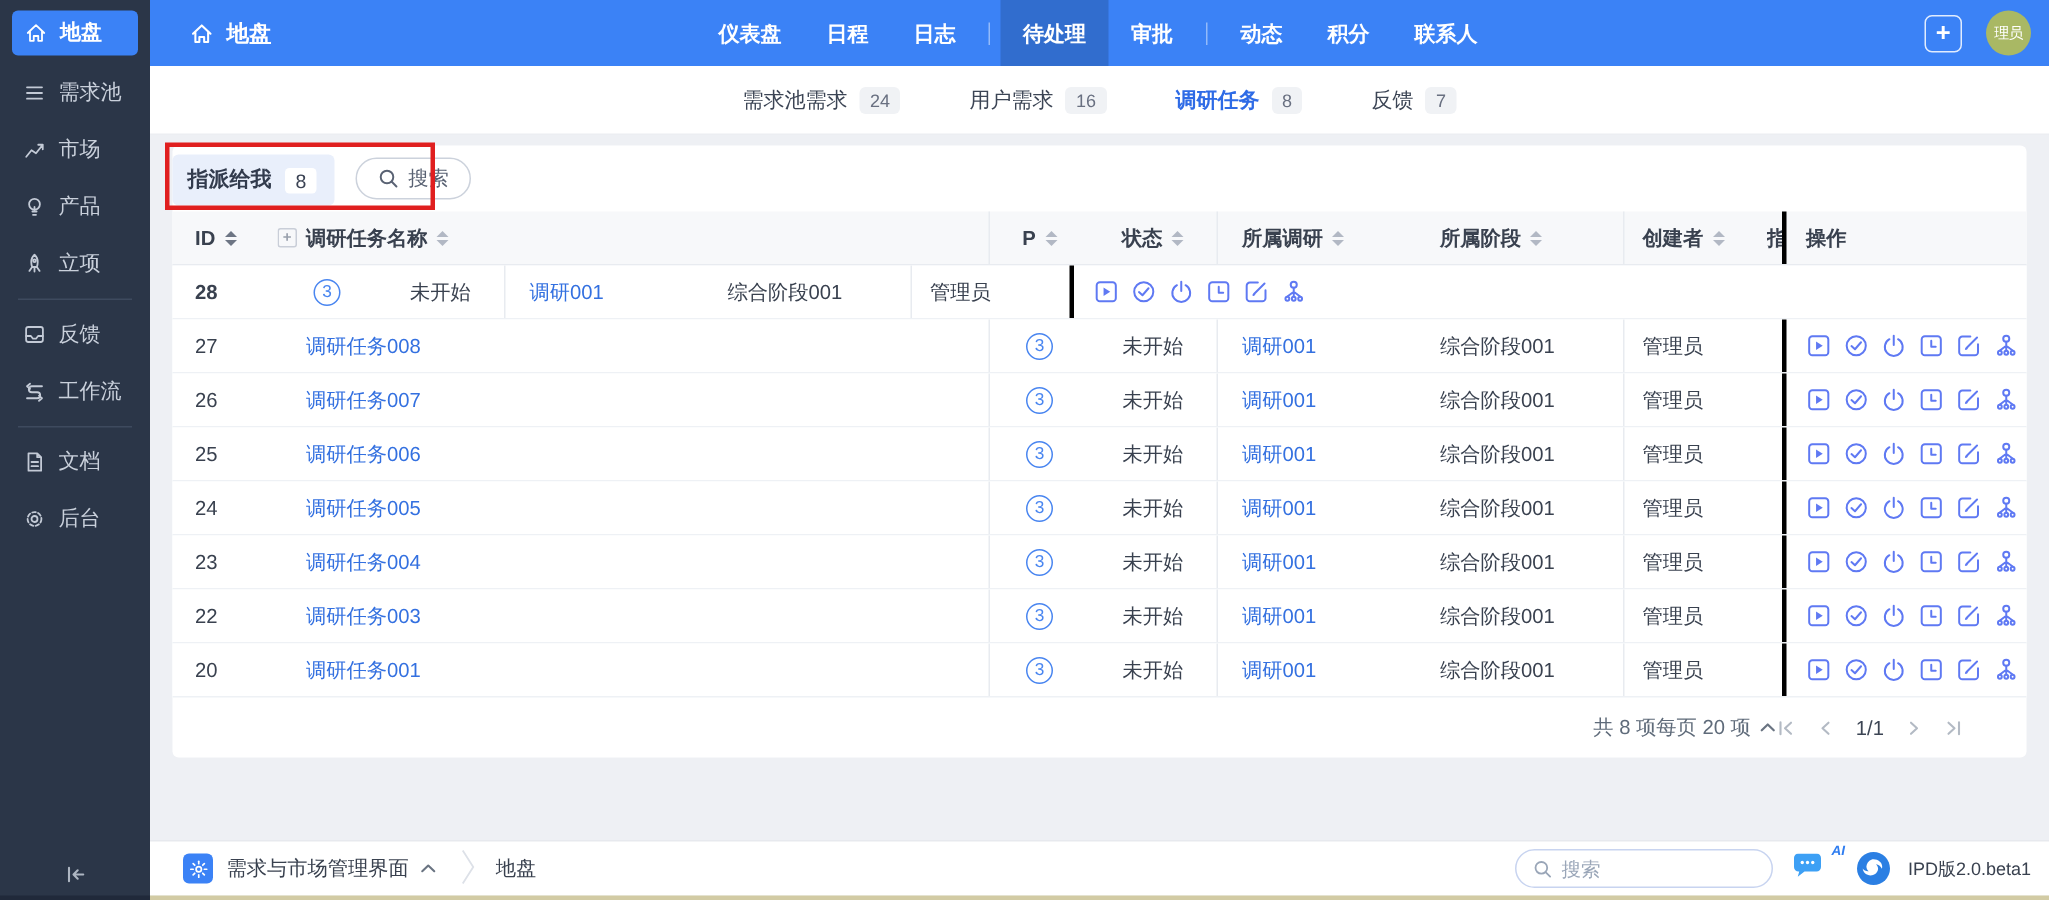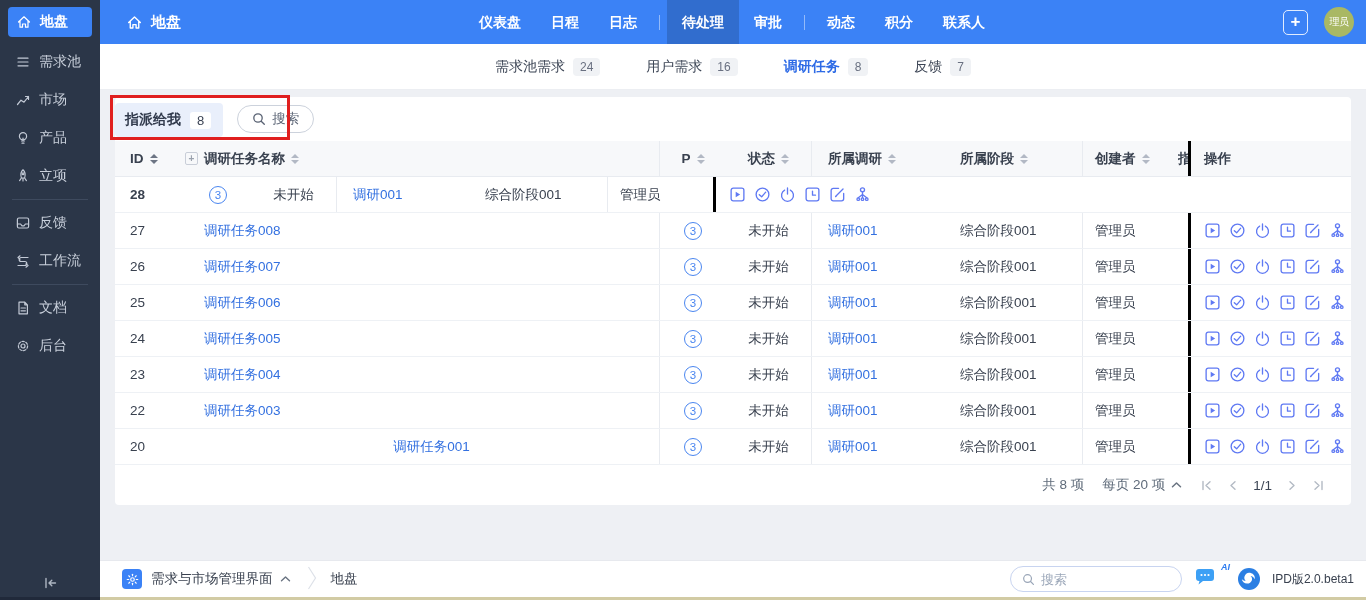--- a/index.html
+++ b/index.html
@@ -686,7 +686,7 @@
       </div>
       <div class="trow">
         <div class="cell" style="width: 70px; flex: 0 0 70px; padding-left: 15px;">20</div>
-        <div class="cell br" style="width: 475px; flex: 0 0 475px; padding-left: 19px; justify-content: center;">
+        <div class="cell br" style="width: 475px; flex: 0 0 475px; padding-left: 19px;">
           <span class="link">调研任务001</span>
         </div>
         <div class="cell" style="width: 66px; flex: 0 0 66px; justify-content: center;">

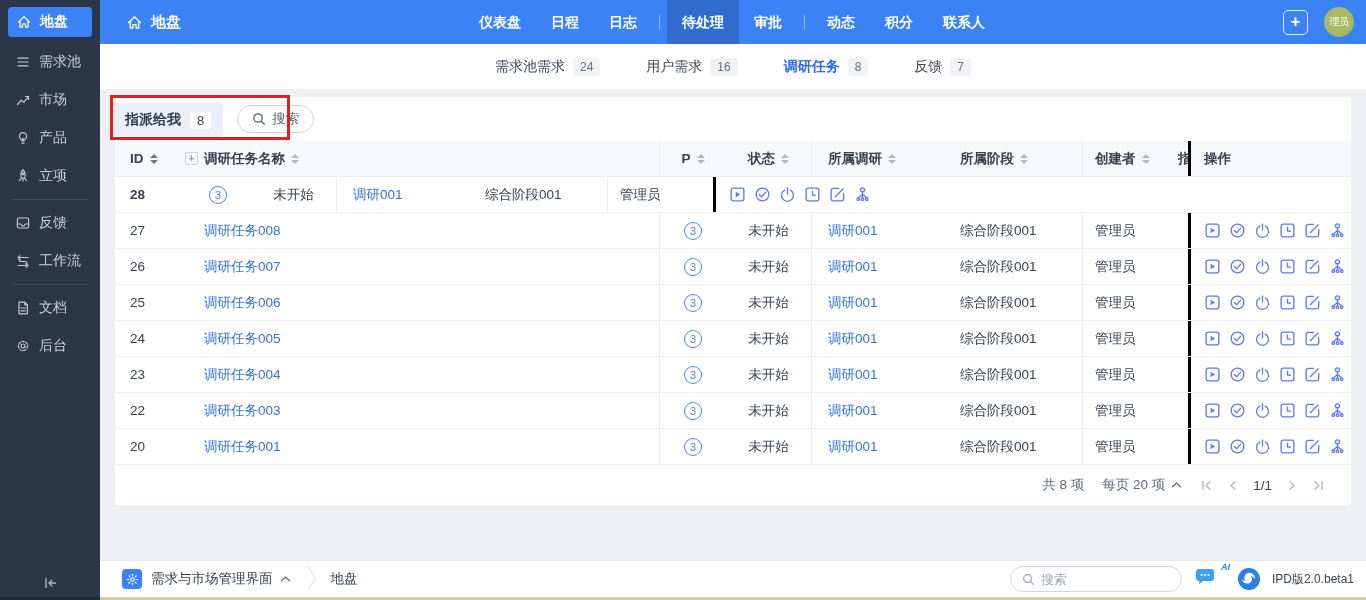--- a/index.html
+++ b/index.html
@@ -53,7 +53,7 @@
   .act-icon { display:inline-flex; cursor:pointer; }
 
   
-  .pager { height:40px; display:flex; align-items:center; justify-content:flex-end; gap:18px; padding-right:26px; color:#5f6b7a; font-size:13.5px;text-align:right; }
+  .pager { height:40px; display:flex; align-items:center; justify-content:flex-end; padding-right:42px; color:#5f6b7a; font-size:13.5px;text-align:right; }
   .pp { display:flex; align-items:center; gap:6px; cursor:pointer; }
   .pg-ctrl { display:flex; align-items:center; gap:16px; color:#b3bac4; }
   .pg-ctrl .pg-num { color:#3c4554; }

